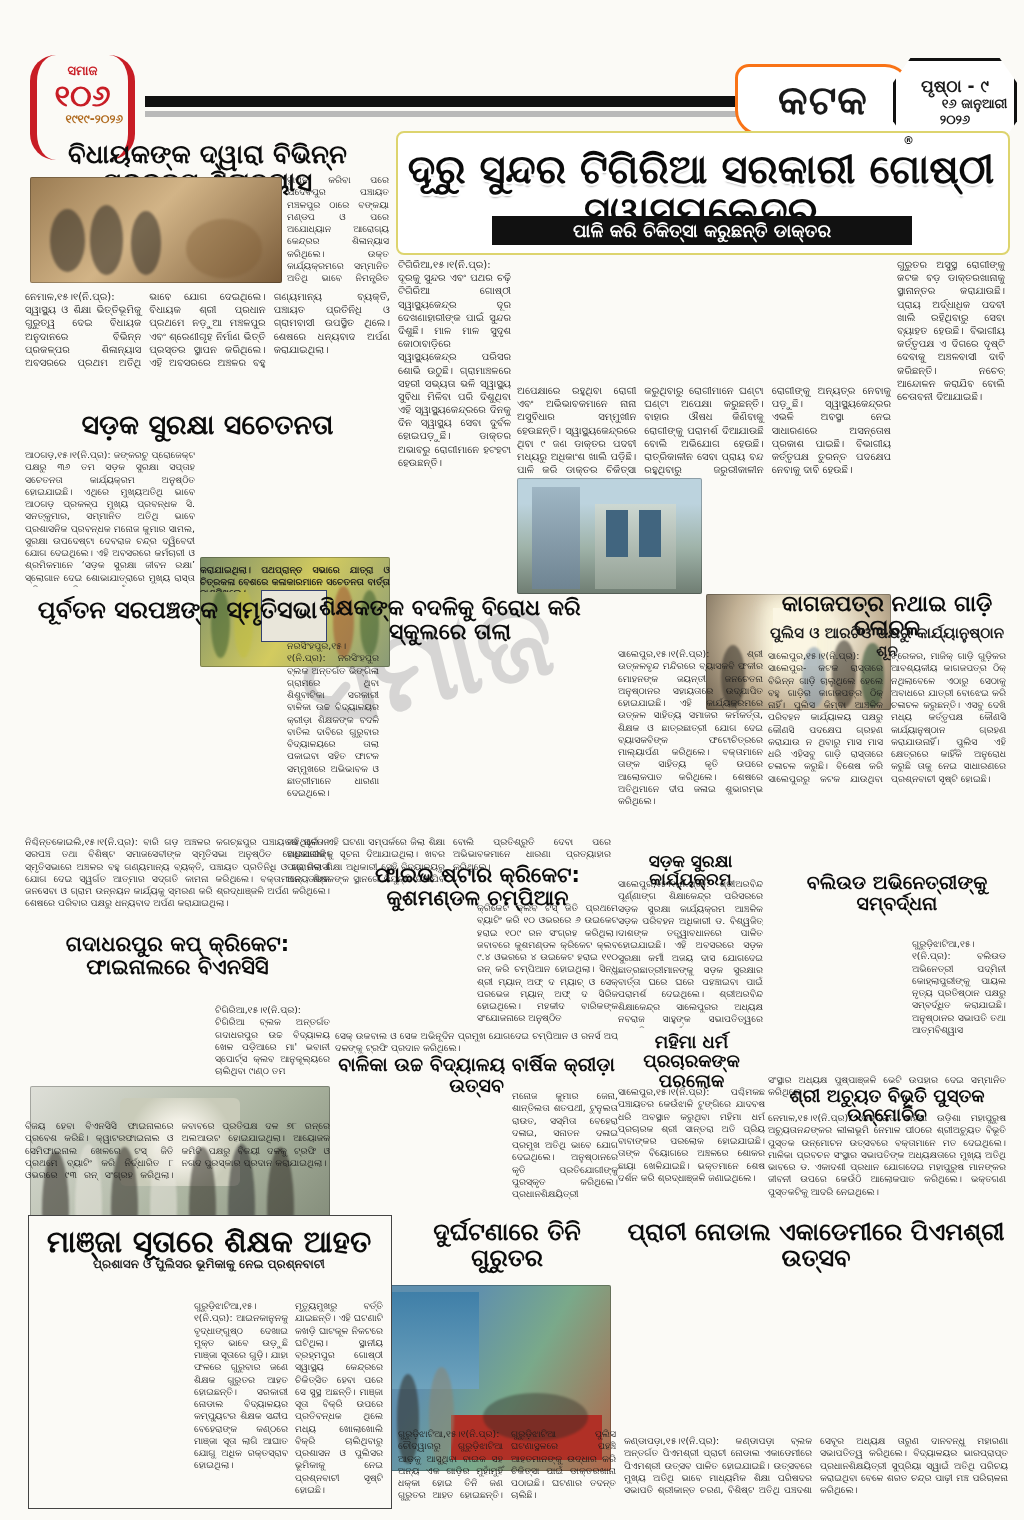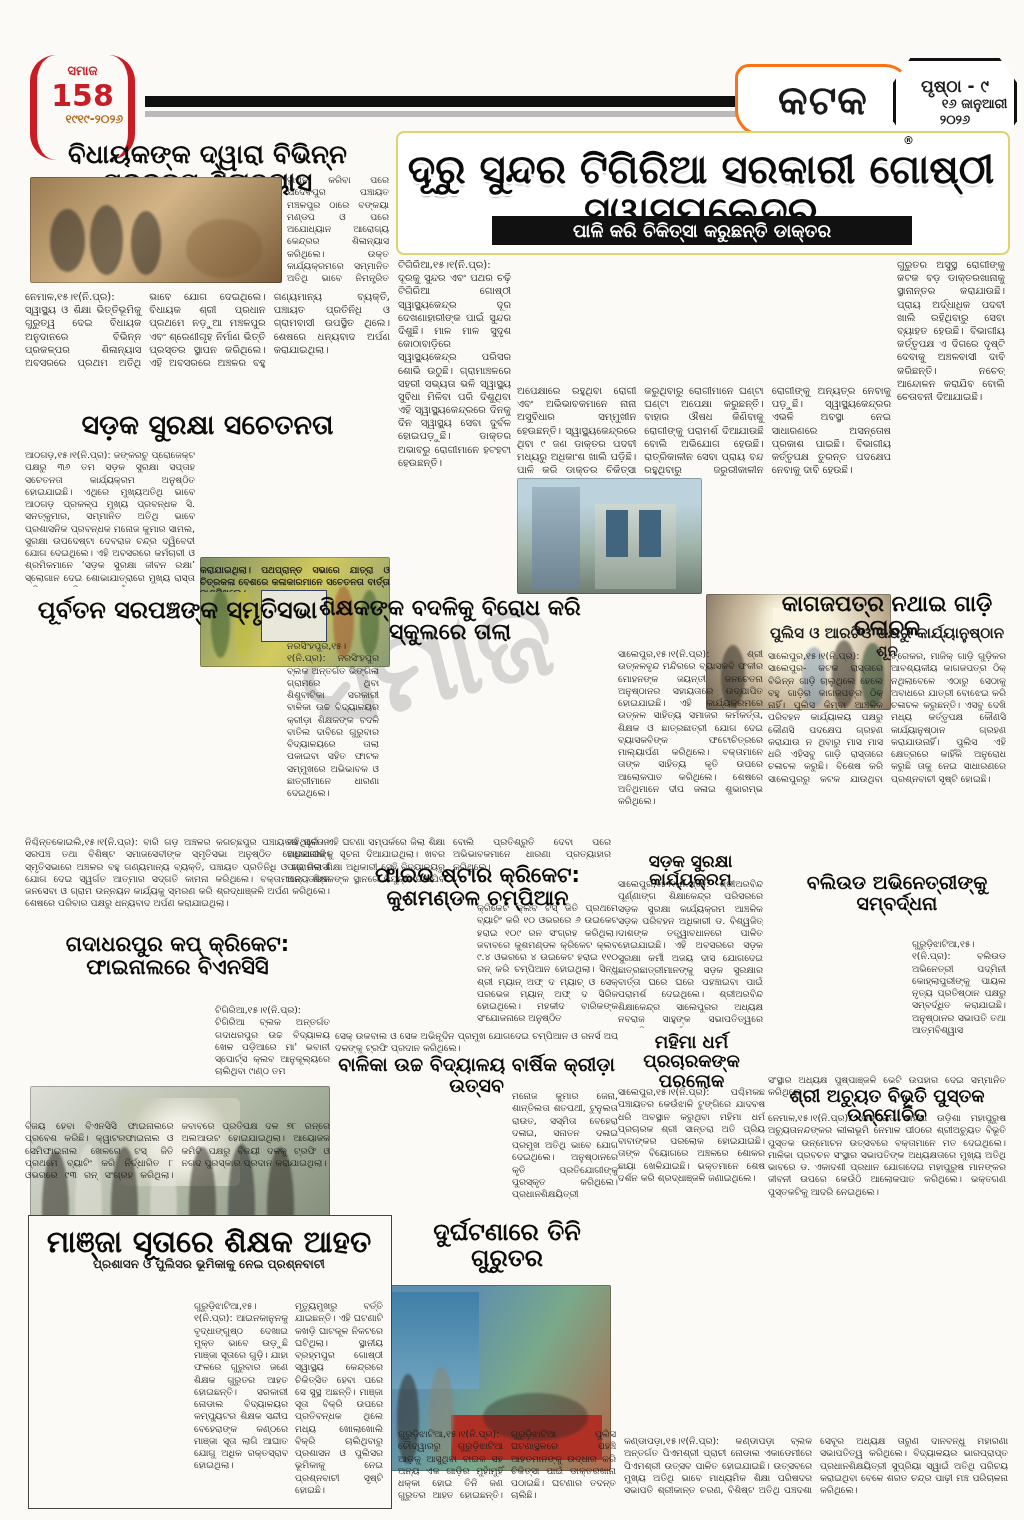--- a/index.html
+++ b/index.html
@@ -57,7 +57,7 @@
     <div style="position:absolute;inset:0;border-left:7px solid #c81d25;border-right:7px solid #c81d25;border-radius:26px;"></div>
     <div style="position:absolute;left:12px;top:8px;width:81px;text-align:center;">
       <div style="font-size:13px;font-weight:bold;color:#c81d25;">ସମାଜ</div>
-      <div style="font-size:30px;font-weight:bold;color:#c81d25;line-height:1.1;">158</div>
+      <div style="font-size:30px;font-weight:bold;color:#c81d25;line-height:1.1;">୧୦୬</div>
       <div style="font-size:12px;font-weight:bold;color:#b06a1e;text-align:right;">୧୯୧୯-୨୦୨୬</div>
     </div>
   </div>

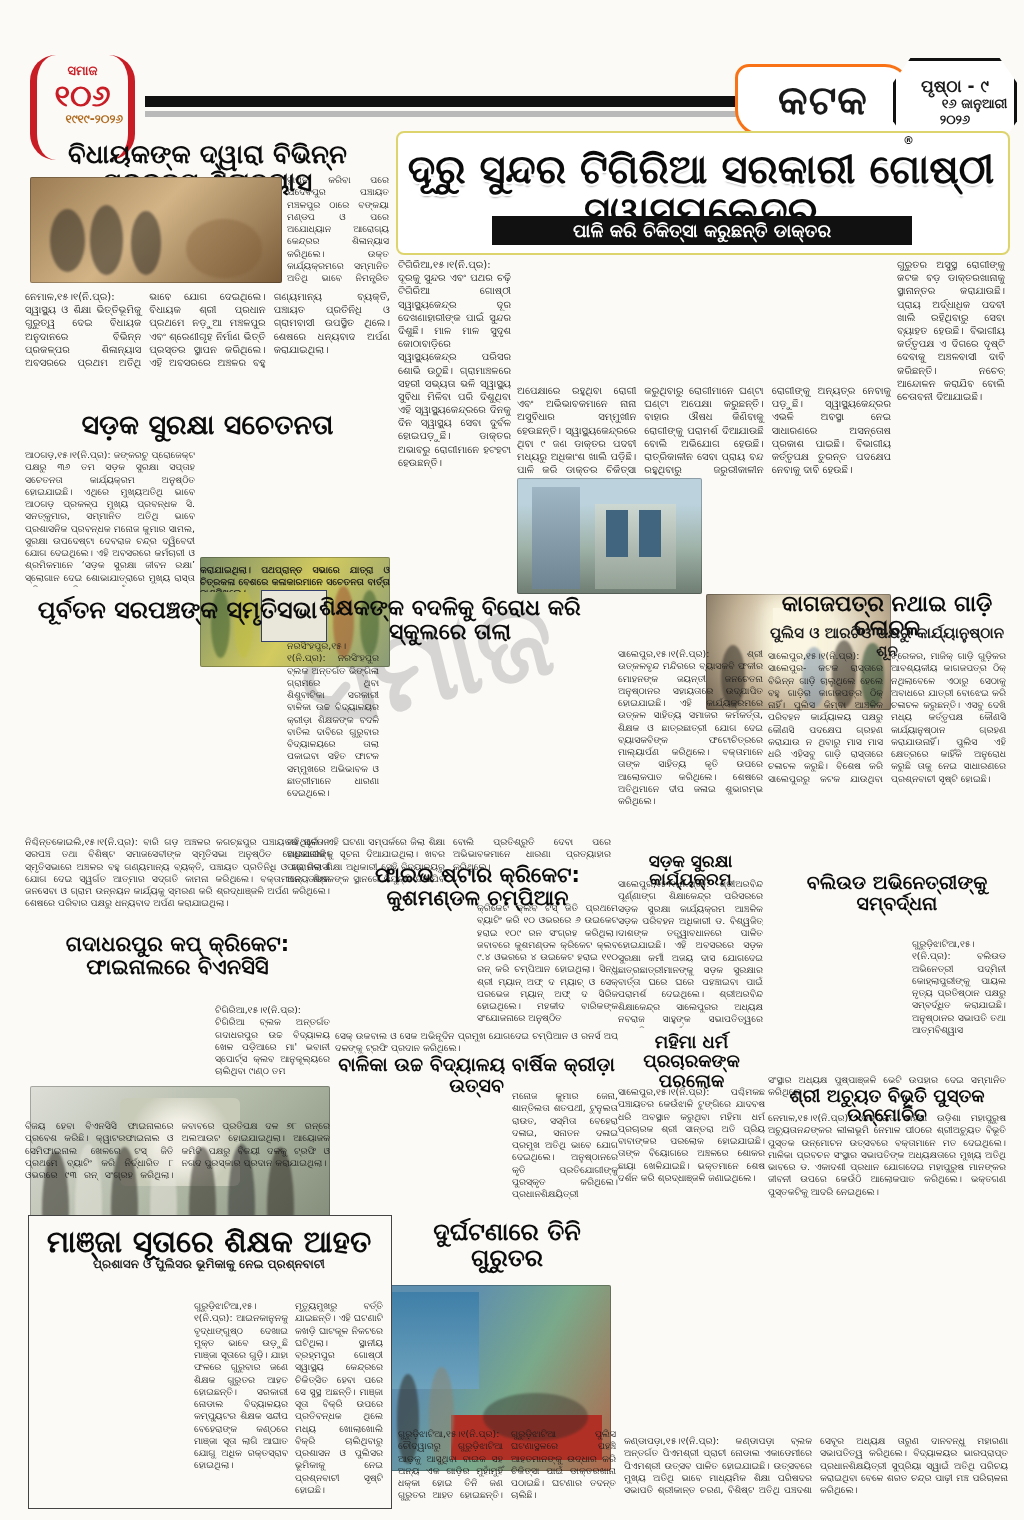--- a/index.html
+++ b/index.html
@@ -189,6 +189,7 @@
 
   <div class="abs txt small cols2" style="left:398px;top:1428px;width:218px;height:74px;">ଗୁରୁଡ଼ିଝାଟିଆ,୧୫।୧(ନି.ପ୍ର): ଚୌଦ୍ୱାରରୁ ଗୁରୁଡ଼ିଝାଟିଆ ଆଡ଼କୁ ଆସୁଥିବା ବାଇକ ସହ ଅନ୍ୟ ଏକ ଗାଡ଼ିର ମୁହାଁମୁହିଁ ଧକ୍କା ହୋଇ ତିନି ଜଣ ଗୁରୁତର ଆହତ ହୋଇଛନ୍ତି। ଗୁରୁଡ଼ିଝାଟିଆ ପୁଲିସ ଘଟଣାସ୍ଥଳରେ ପହଞ୍ଚି ଆହତମାନଙ୍କୁ ଉଦ୍ଧାର କରି ଚିକିତ୍ସା ପାଇଁ ଡାକ୍ତରଖାନା ପଠାଇଛି। ଘଟଣାର ତଦନ୍ତ ଚାଲିଛି।</div>
 
+  <div class="abs hl" style="left:624px;top:1220px;width:384px;font-size:24px;">ପ୍ରାଚୀ ନୋଡାଲ ଏକାଡେମୀରେ ପିଏମଶ୍ରୀ ଉତ୍ସବ</div>
 
   <div class="abs txt small cols2" style="left:624px;top:1435px;width:384px;height:68px;">କଣ୍ଡାପଡ଼ା,୧୫।୧(ନି.ପ୍ର): କଣ୍ଡାପଡ଼ା ବ୍ଲକ ଅନ୍ତର୍ଗତ ପିଏମଶ୍ରୀ ପ୍ରାଚୀ ନୋଡାଲ ଏକାଡେମୀରେ ପିଏମଶ୍ରୀ ଉତ୍ସବ ପାଳିତ ହୋଇଯାଇଛି। ଉତ୍ସବରେ ମୁଖ୍ୟ ଅତିଥି ଭାବେ ମାଧ୍ୟମିକ ଶିକ୍ଷା ପରିଷଦର ସଭାପତି ଶ୍ରୀକାନ୍ତ ଚରଣ, ବିଶିଷ୍ଟ ଅତିଥି ପଞ୍ଚଦଶା ସେବୂର ଅଧ୍ୟକ୍ଷ ତାରୁଣ ଦାନବନ୍ଧୁ ମହାରଣା ସଭାପତିତ୍ୱ କରିଥିଲେ। ବିଦ୍ୟାଳୟର ଭାରପ୍ରାପ୍ତ ପ୍ରଧାନଶିକ୍ଷୟିତ୍ରୀ ସୁପ୍ରିୟା ସ୍ୱାଇଁ ଅତିଥି ପରିଚୟ କରାଇଥିବା ବେଳେ ଶରତ ଚନ୍ଦ୍ର ପାଢ଼ୀ ମଞ୍ଚ ପରିଚାଳନା କରିଥିଲେ।</div>
 

